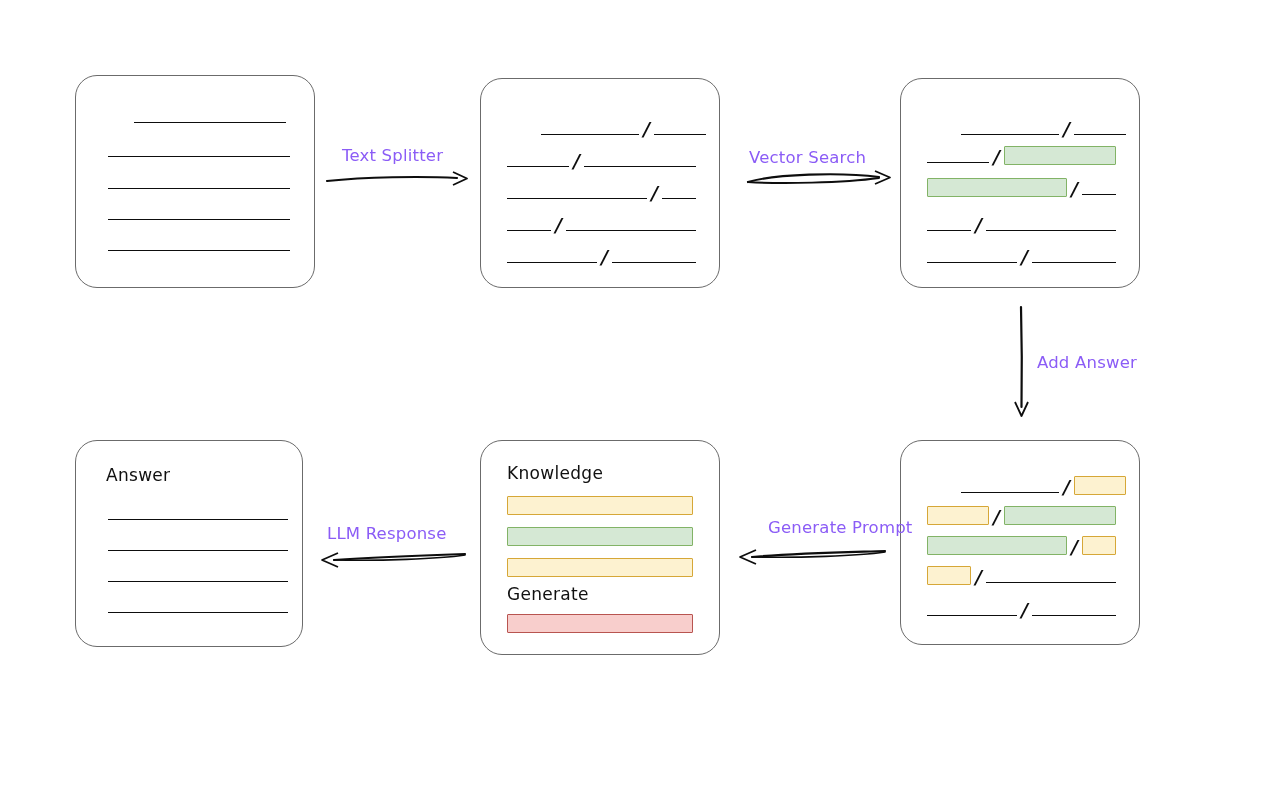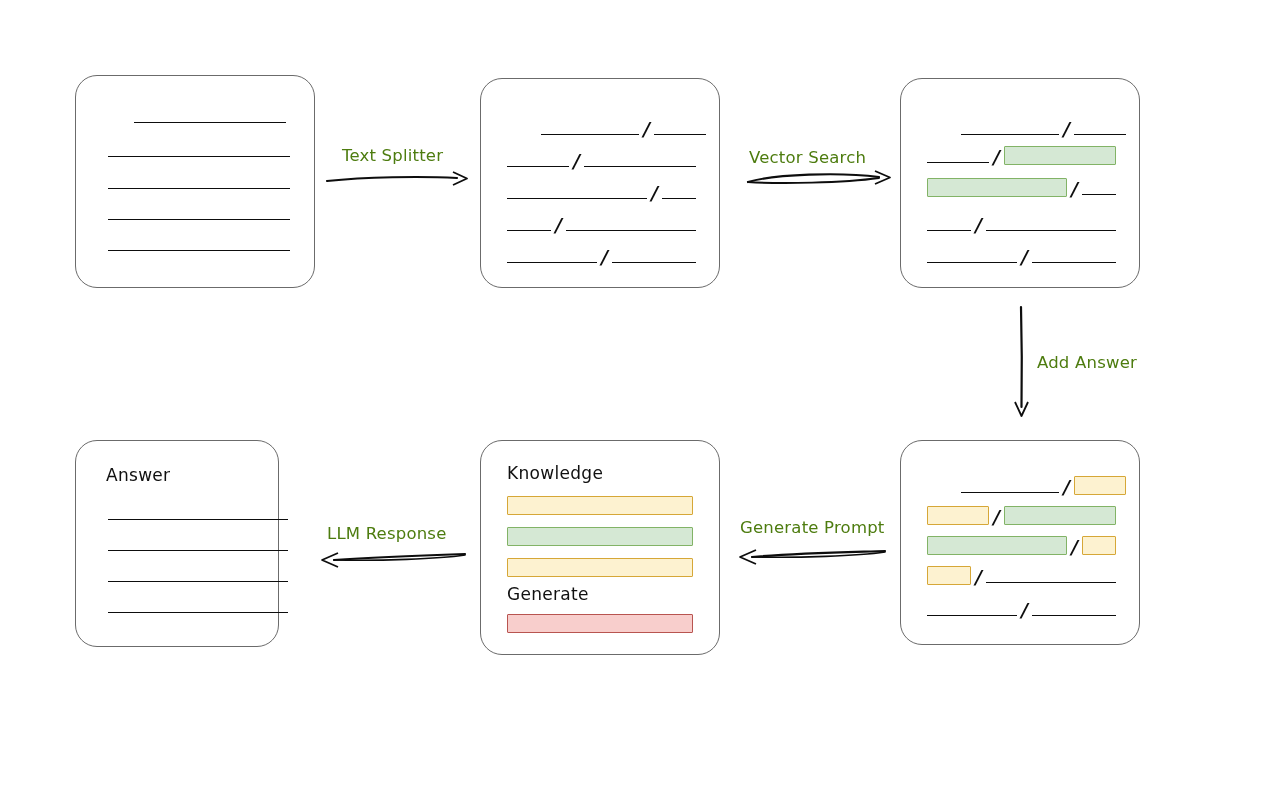--- a/index.html
+++ b/index.html
@@ -81,7 +81,7 @@
     position: absolute;
     font-family: "DejaVu Sans", sans-serif;
     font-size: 16.5px;
-    color: #4d7c0f;
+    color: #8b5cf6;
     white-space: nowrap;
     letter-spacing: 0.2px;
   }

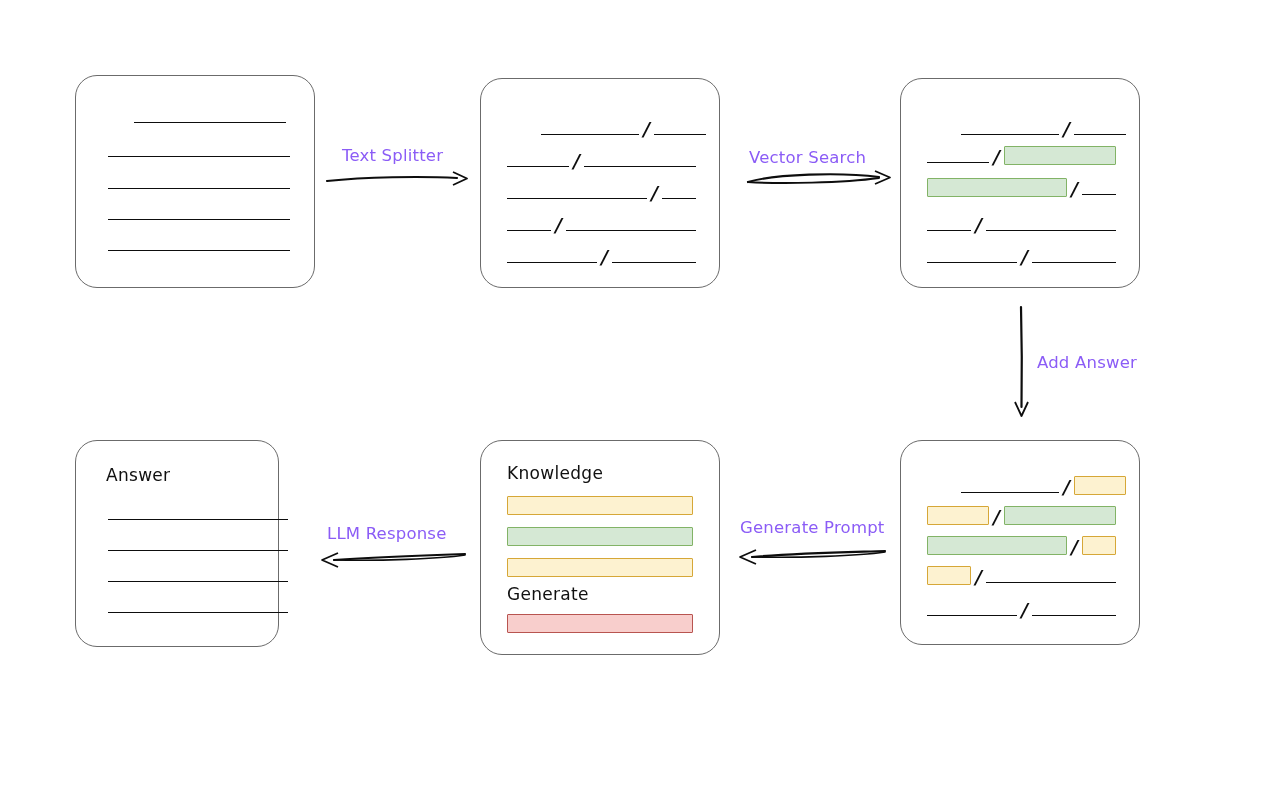--- a/index.html
+++ b/index.html
@@ -205,7 +205,7 @@
     <div class="bar red" style="left:26px; top:173px; width:186px;"></div>
   </div>
 
-  <div class="node" style="left:75px; top:440px; width:204px; height:207px;">
+  <div class="node" style="left:75px; top:440px; width:228px; height:207px;">
     <div class="node-title" style="left:30px; top:24px;">Answer</div>
     <div class="plain-line" style="left:32px; top:78px; width:180px;"></div>
     <div class="plain-line" style="left:32px; top:109px; width:180px;"></div>

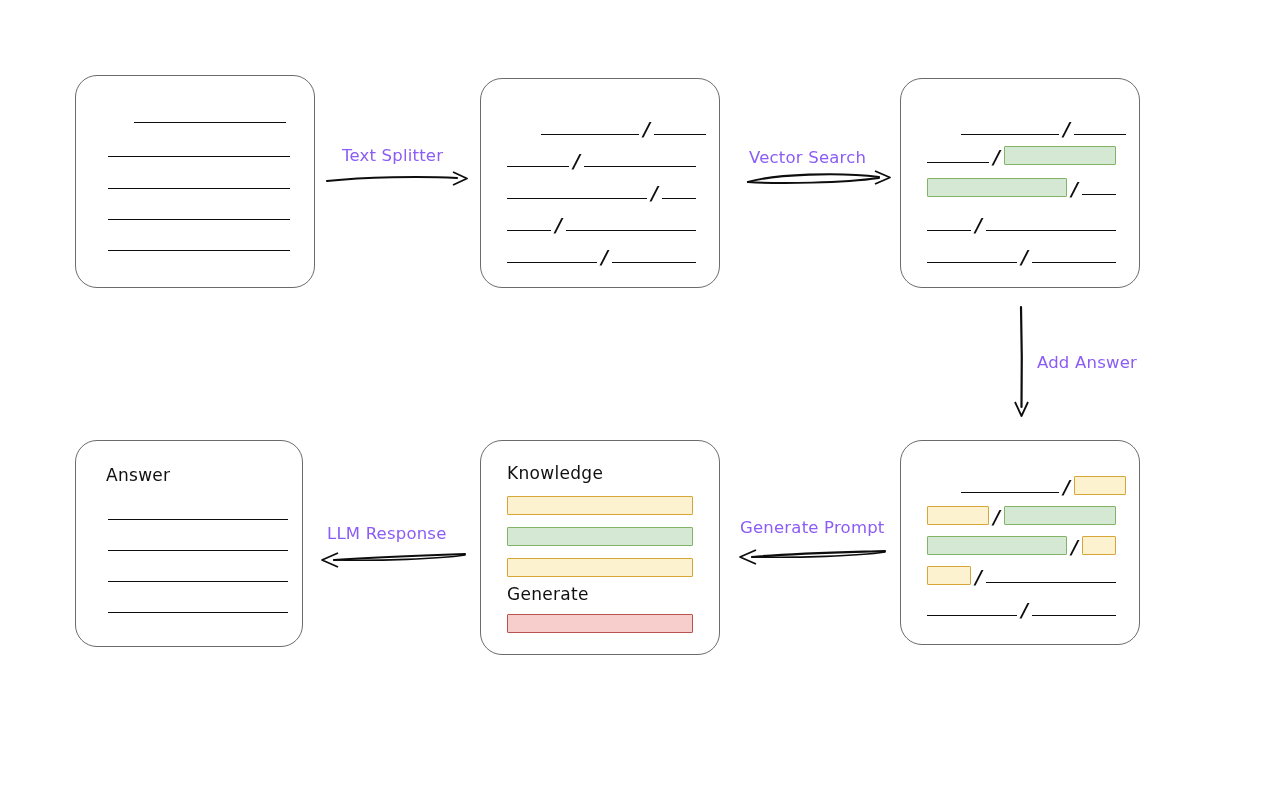--- a/index.html
+++ b/index.html
@@ -232,7 +232,7 @@
     <path d="M5,97 L11.5,111 L18,97" stroke="#0d0d0d" stroke-width="1.8" fill="none" stroke-linejoin="round"></path>
   </svg>
 
-  <div class="edge-label" style="left:740px; top:518px;">Generate Prompt</div>
+  <div class="edge-label" style="left:768px; top:518px;">Generate Prompt</div>
   <svg class="edge" style="left:736px; top:545px;" width="152" height="24" viewBox="0 0 152 24">
     <path d="M16,12 C60,8 120,7 149,6" stroke="#0d0d0d" stroke-width="2.2" fill="none" stroke-linecap="round"></path>
     <path d="M16,12 C62,13 122,11 149,7" stroke="#0d0d0d" stroke-width="1.6" fill="none" stroke-linecap="round"></path>

